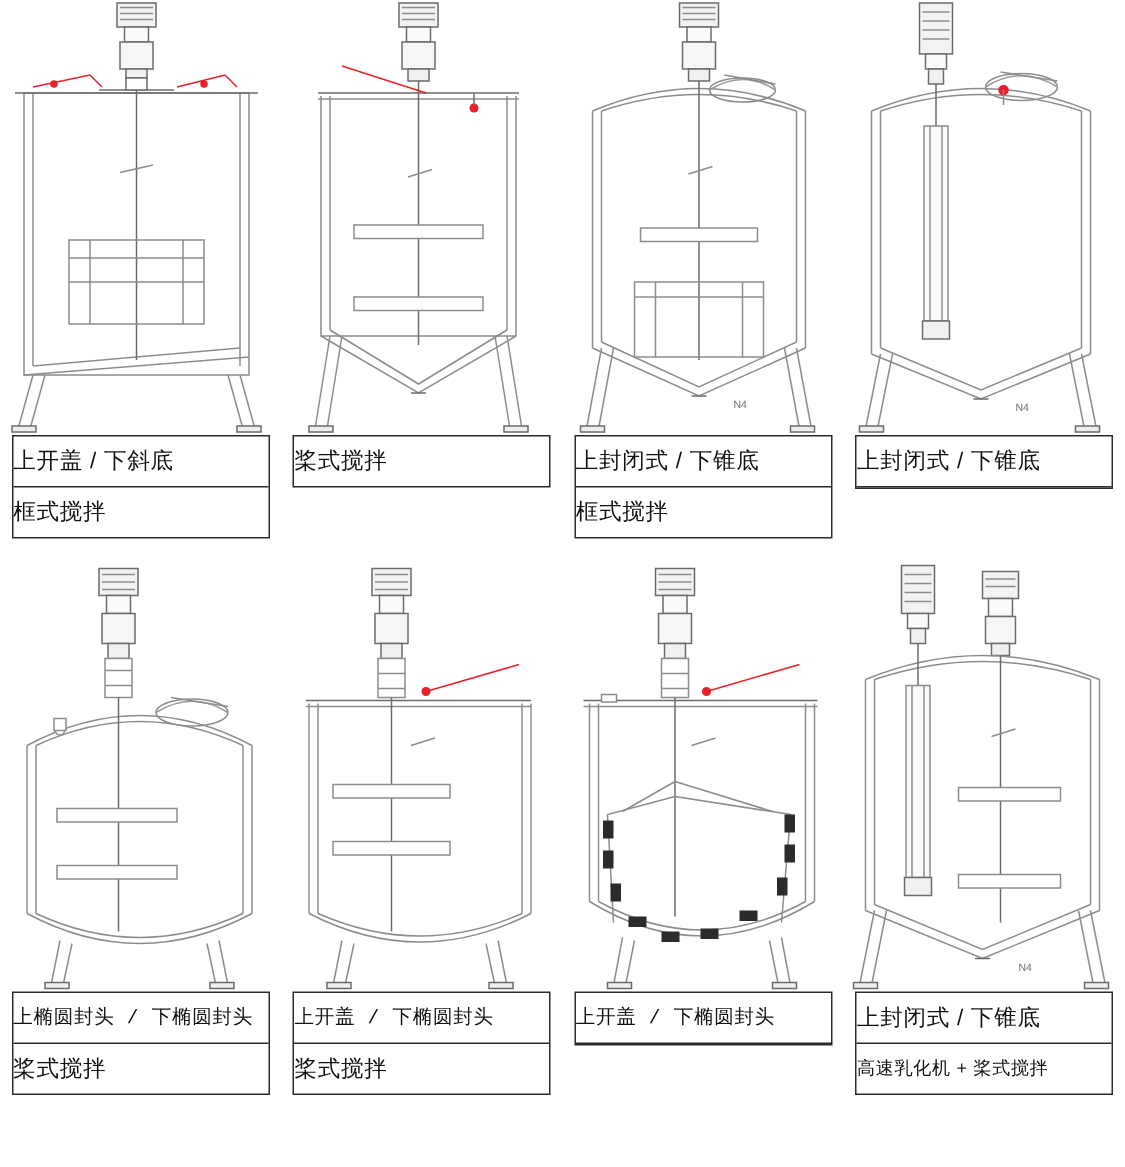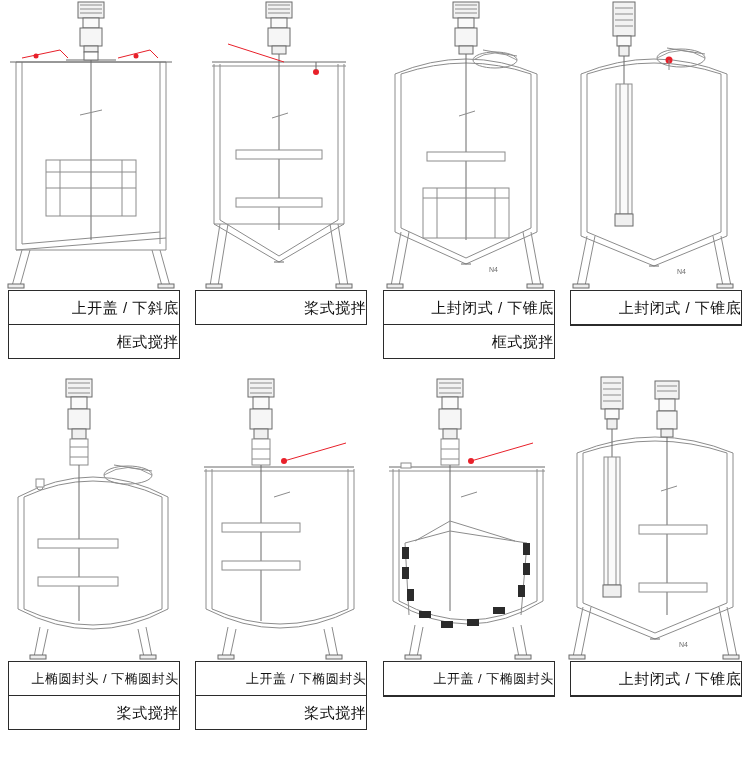--- a/index.html
+++ b/index.html
@@ -17,7 +17,7 @@
   .fig svg{display:block;}
   .labels{width:172px;border:1px solid #2b2b2b;box-sizing:border-box;}
   .labels .lbl{
-    height:33px;line-height:33px;text-align:right;
+    height:33px;line-height:33px;text-align:left;
     font-size:15px;letter-spacing:.5px;white-space:nowrap;
   }
   .labels .lbl.top{border-bottom:1px solid #2b2b2b;}

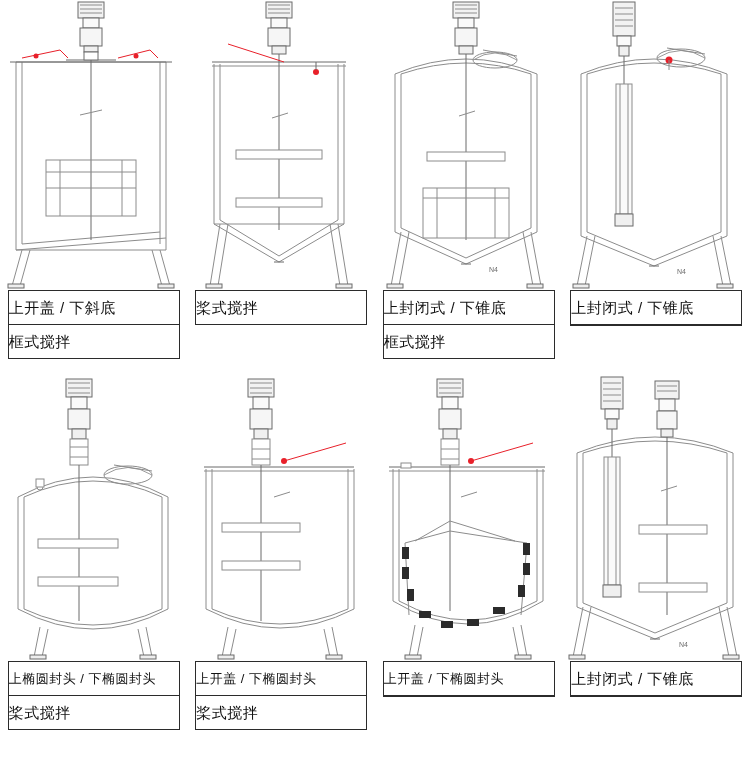--- a/index.html
+++ b/index.html
@@ -21,7 +21,7 @@
     font-size:15px;letter-spacing:.5px;white-space:nowrap;
   }
   .labels .lbl.top{border-bottom:1px solid #2b2b2b;}
-  .labels .lbl.small{font-size:13px;}
+  .labels .lbl.small{font-size:13px;font-family:Liberation Mono, monospace;}
   .labels .lbl.xsmall{font-size:12px;}
   .row2 .fig{height:290px;}
   .gap{height:12px;}

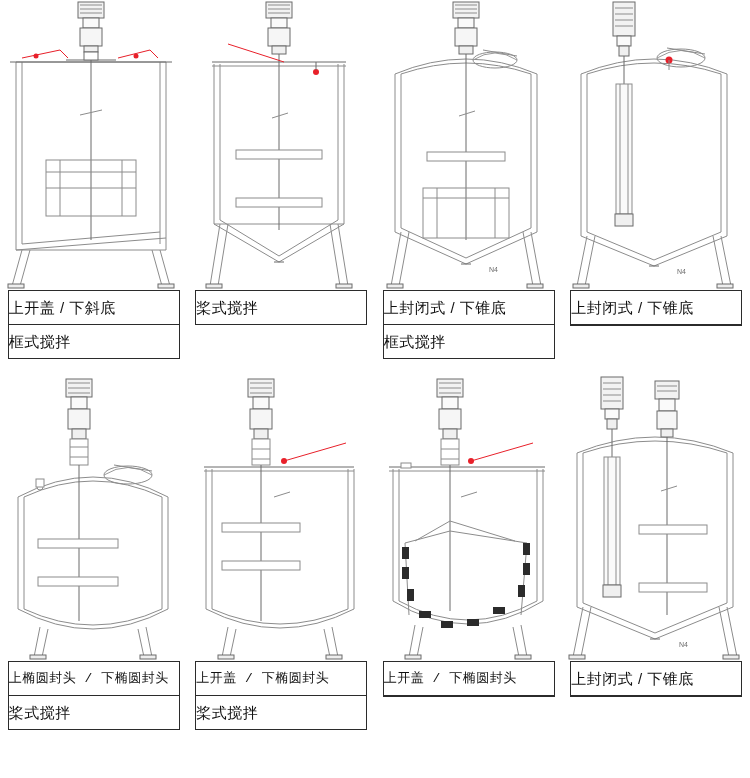--- a/index.html
+++ b/index.html
@@ -451,6 +451,7 @@
       </div>
       <div class="labels">
         <div class="lbl top">上封闭式 / 下锥底</div>
+        <div class="lbl xsmall">高速乳化机 + 桨式搅拌</div>
       </div>
     </div>
   </div>

